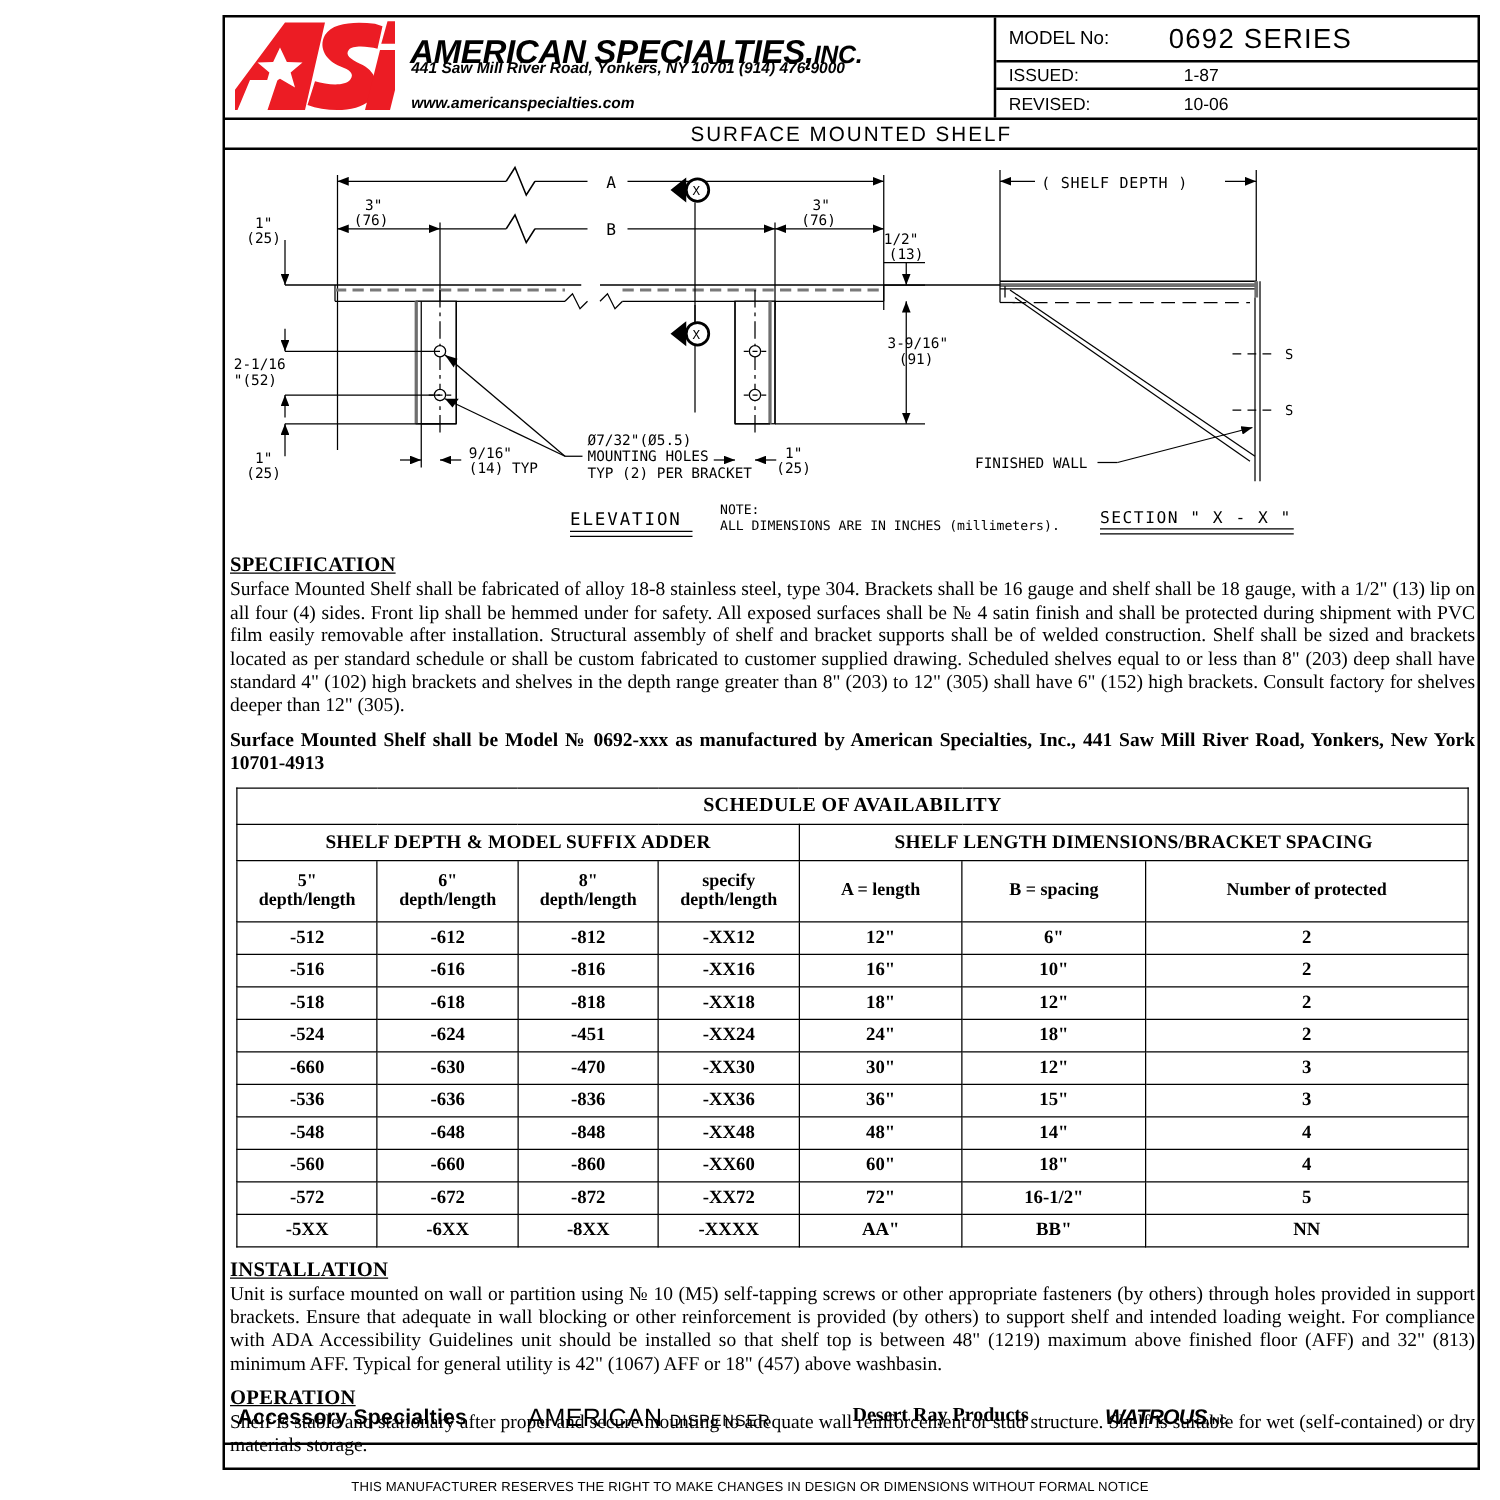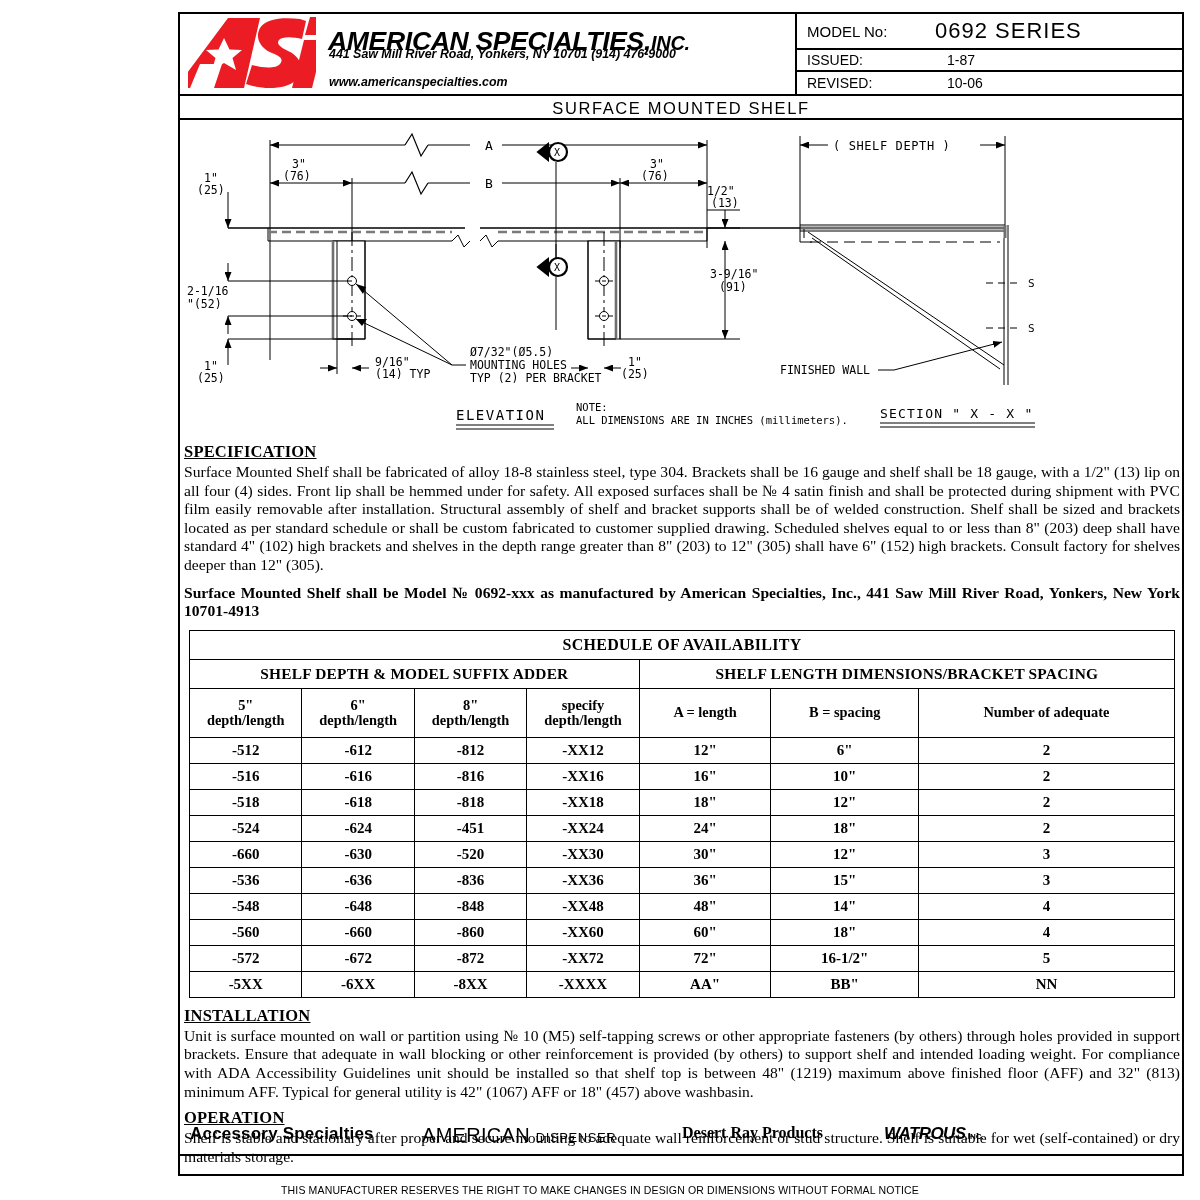--- a/index.html
+++ b/index.html
@@ -377,7 +377,7 @@
             </th>
             <th class="t-col">A = length</th>
             <th class="t-col">B = spacing</th>
-            <th class="t-col">Number of adequate</th>
+            <th class="t-col">Number of protected</th>
           </tr>
         </thead>
         <tbody>

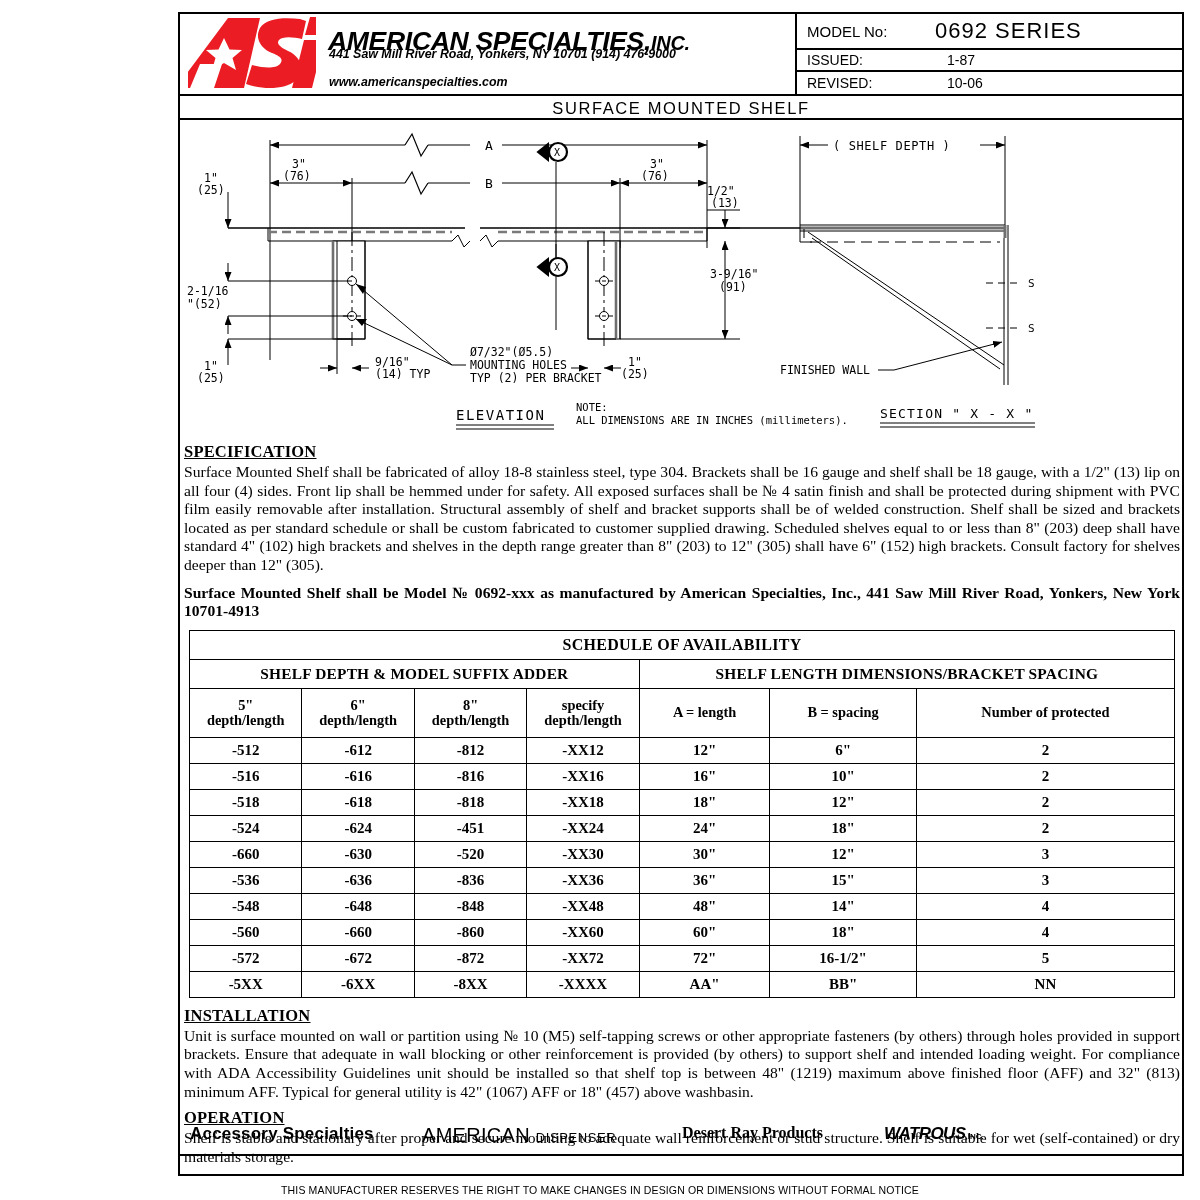--- a/index.html
+++ b/index.html
@@ -420,7 +420,7 @@
             <tr>
               <td>-660</td>
               <td>-630</td>
-              <td>-520</td>
+              <td>-470</td>
               <td>-XX30</td>
               <td>30"</td>
               <td>12"</td>

